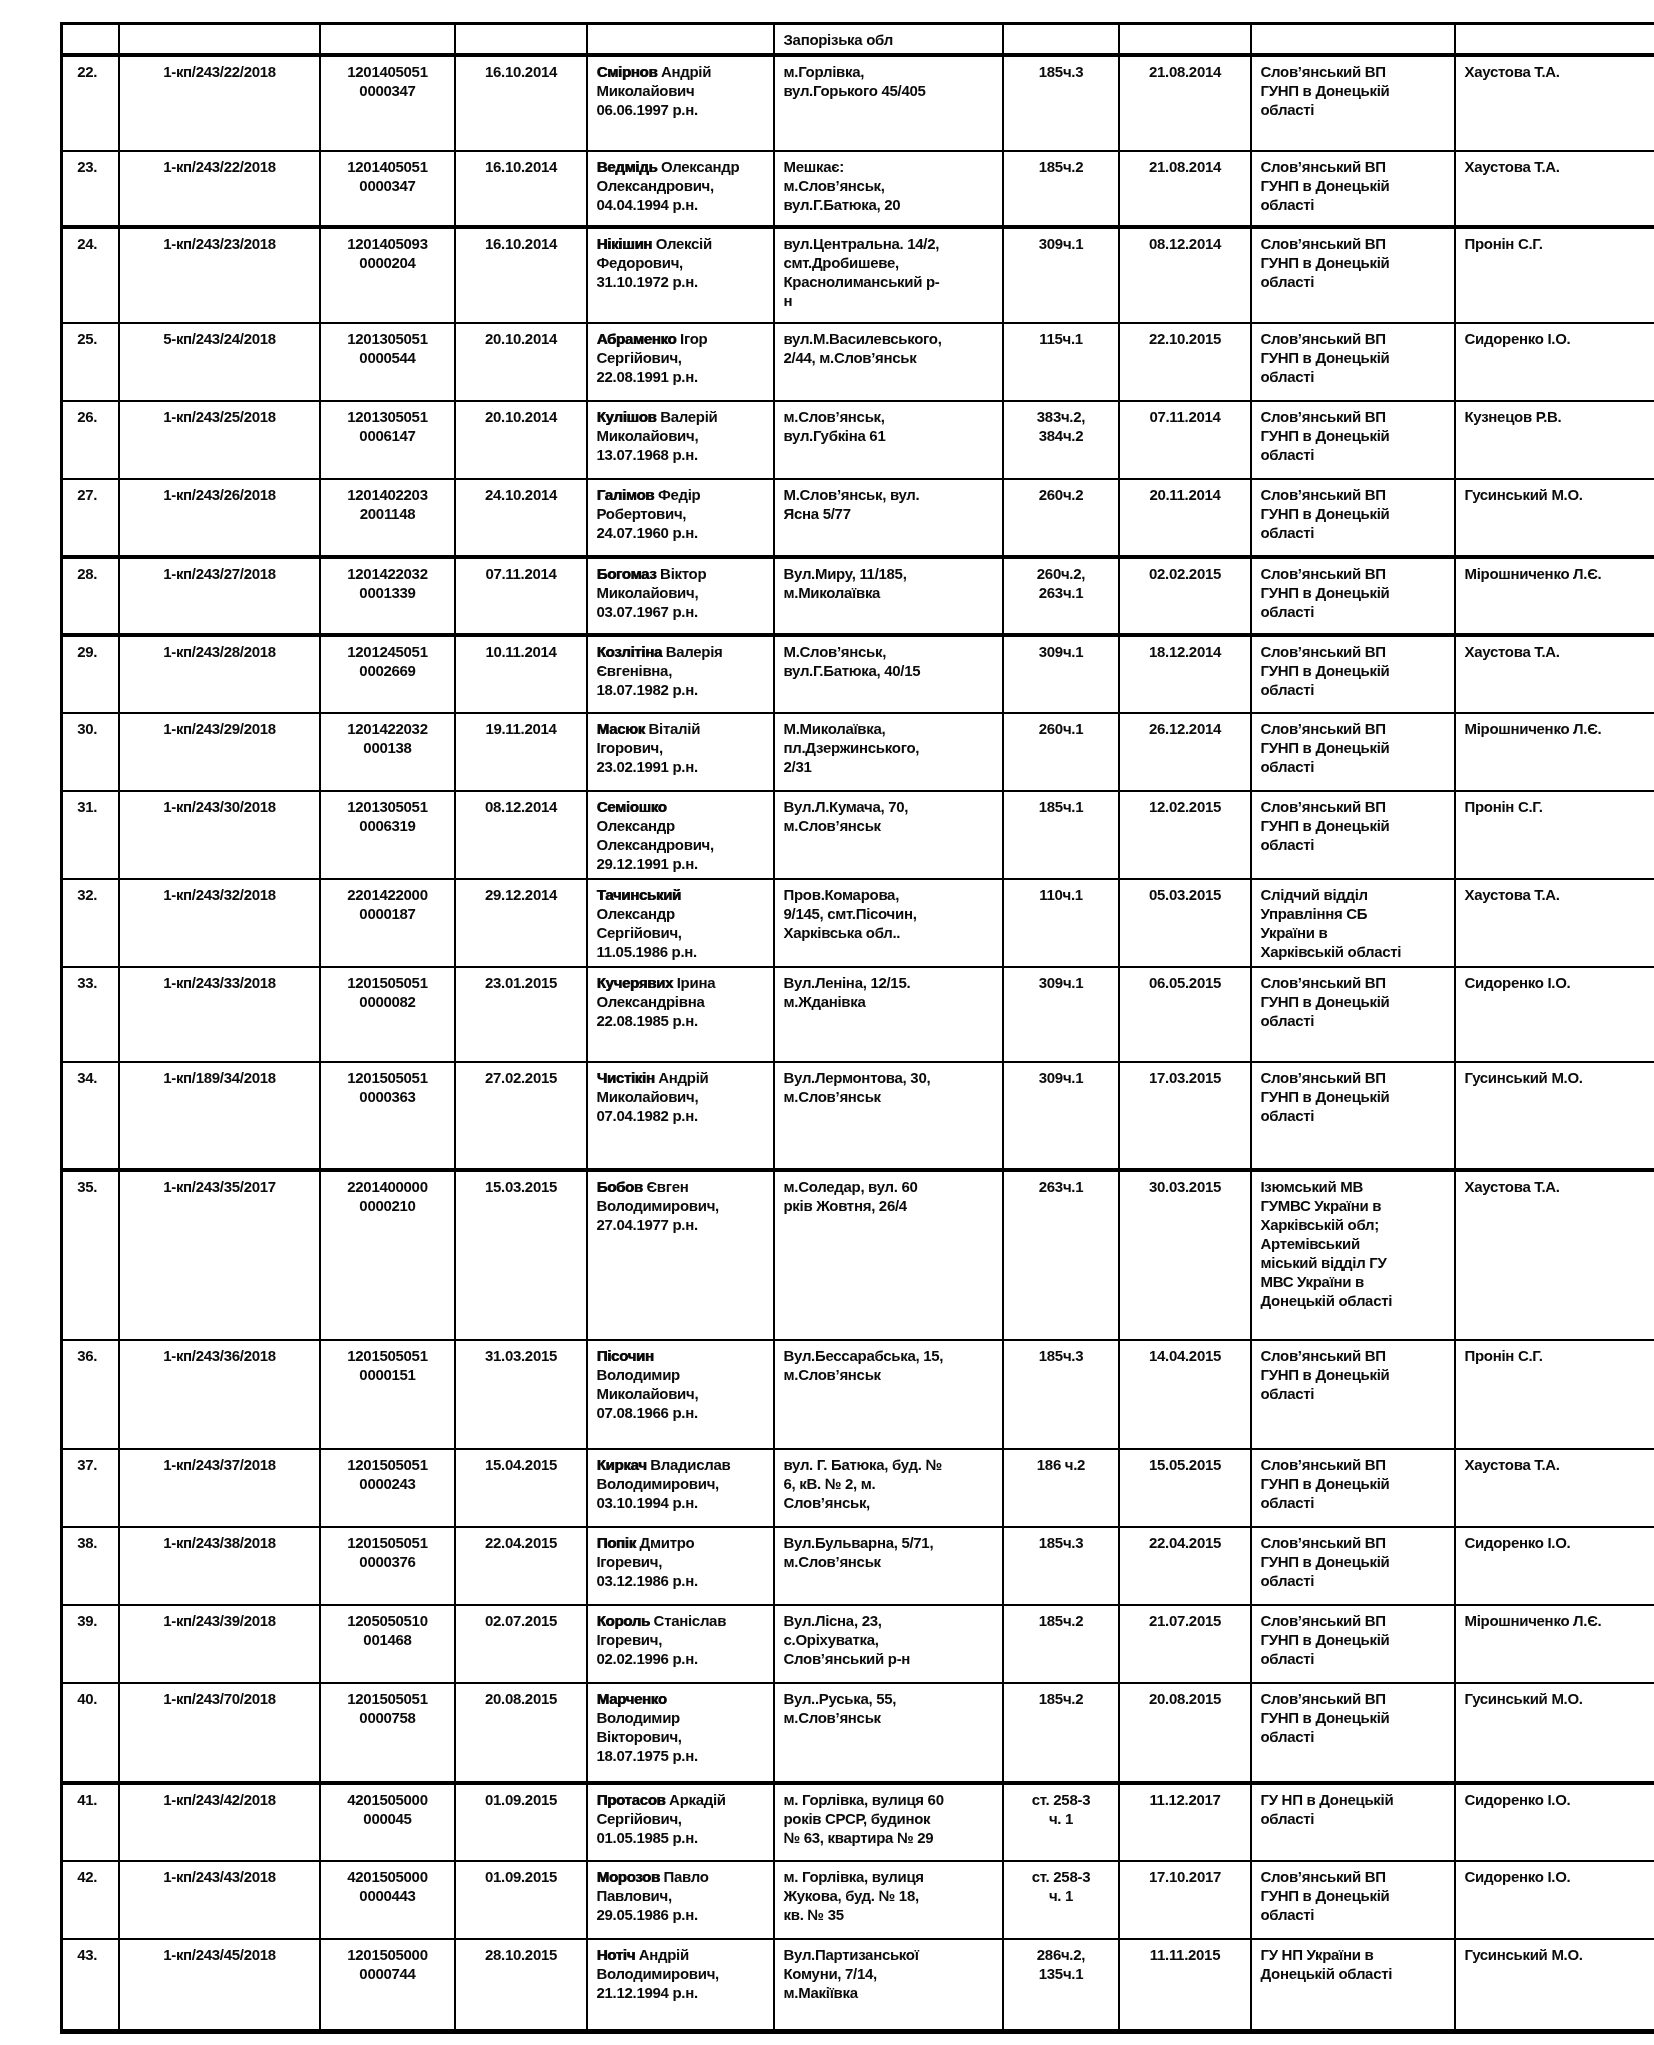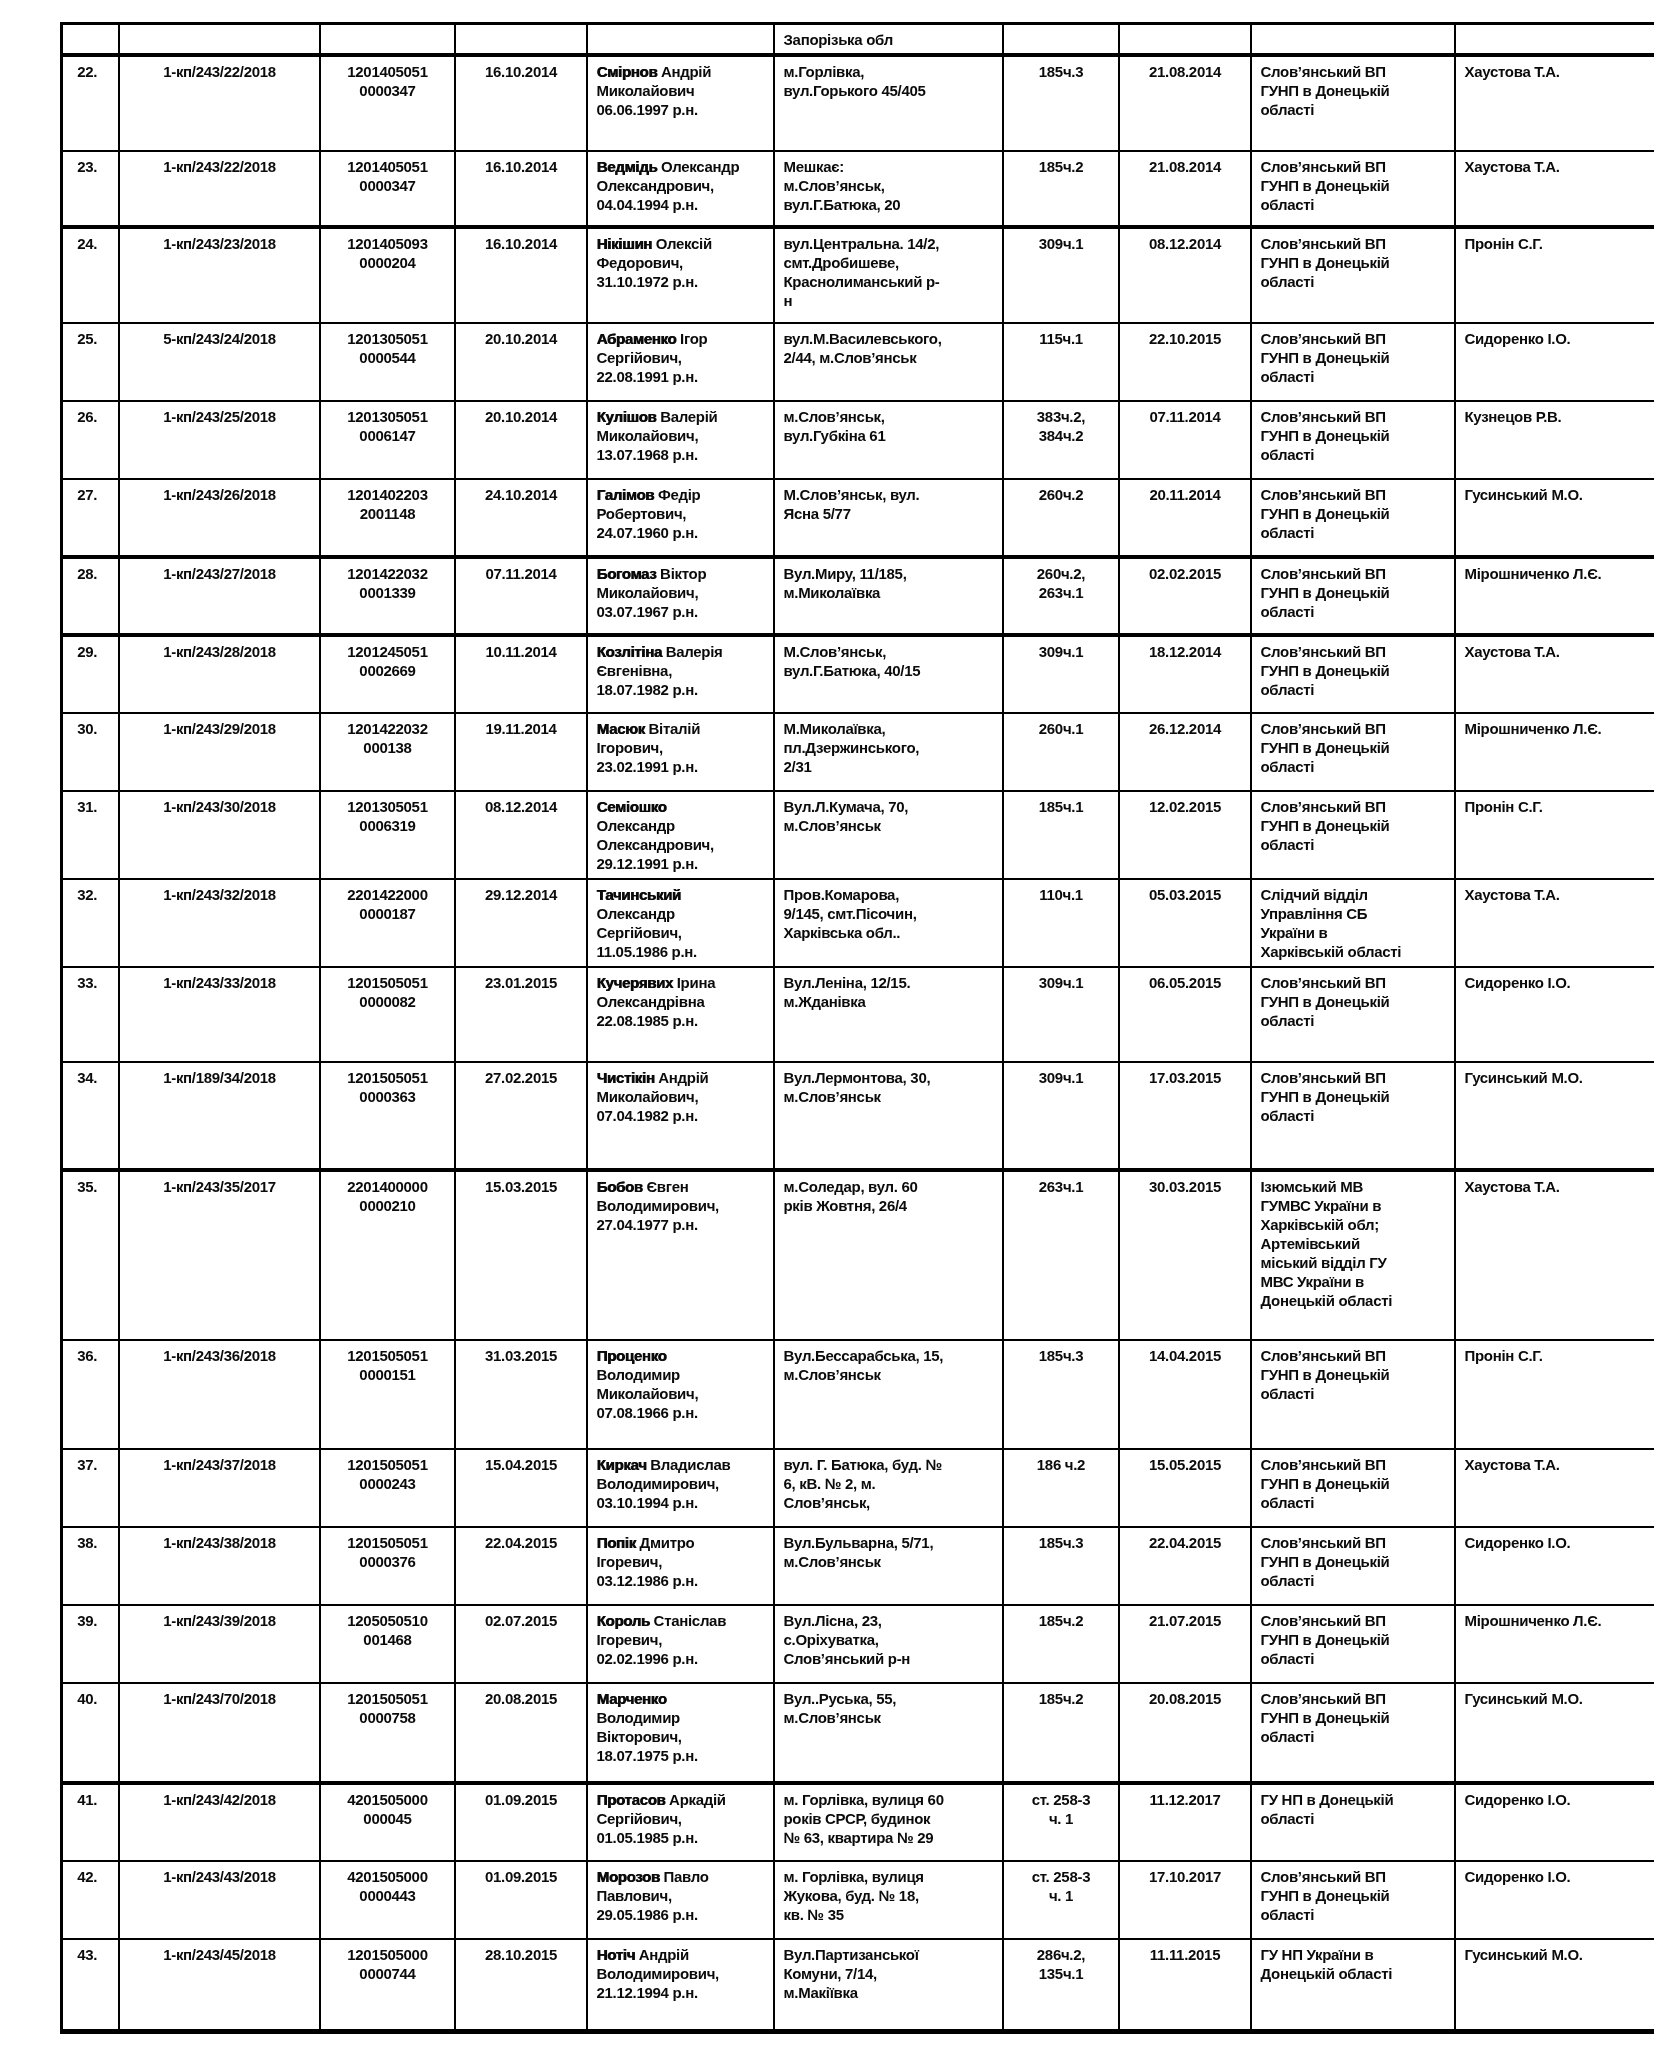--- a/index.html
+++ b/index.html
@@ -392,7 +392,7 @@
     <td class="c-reg">1201505051
 0000151</td>
     <td class="c-date">31.03.2015</td>
-    <td class="c-name"><span class="surname">Проценко</span><span>
+    <td class="c-name"><span class="surname">Пісочин</span><span>
 Володимир
 Миколайович,
 07.08.1966 р.н.</span></td>

